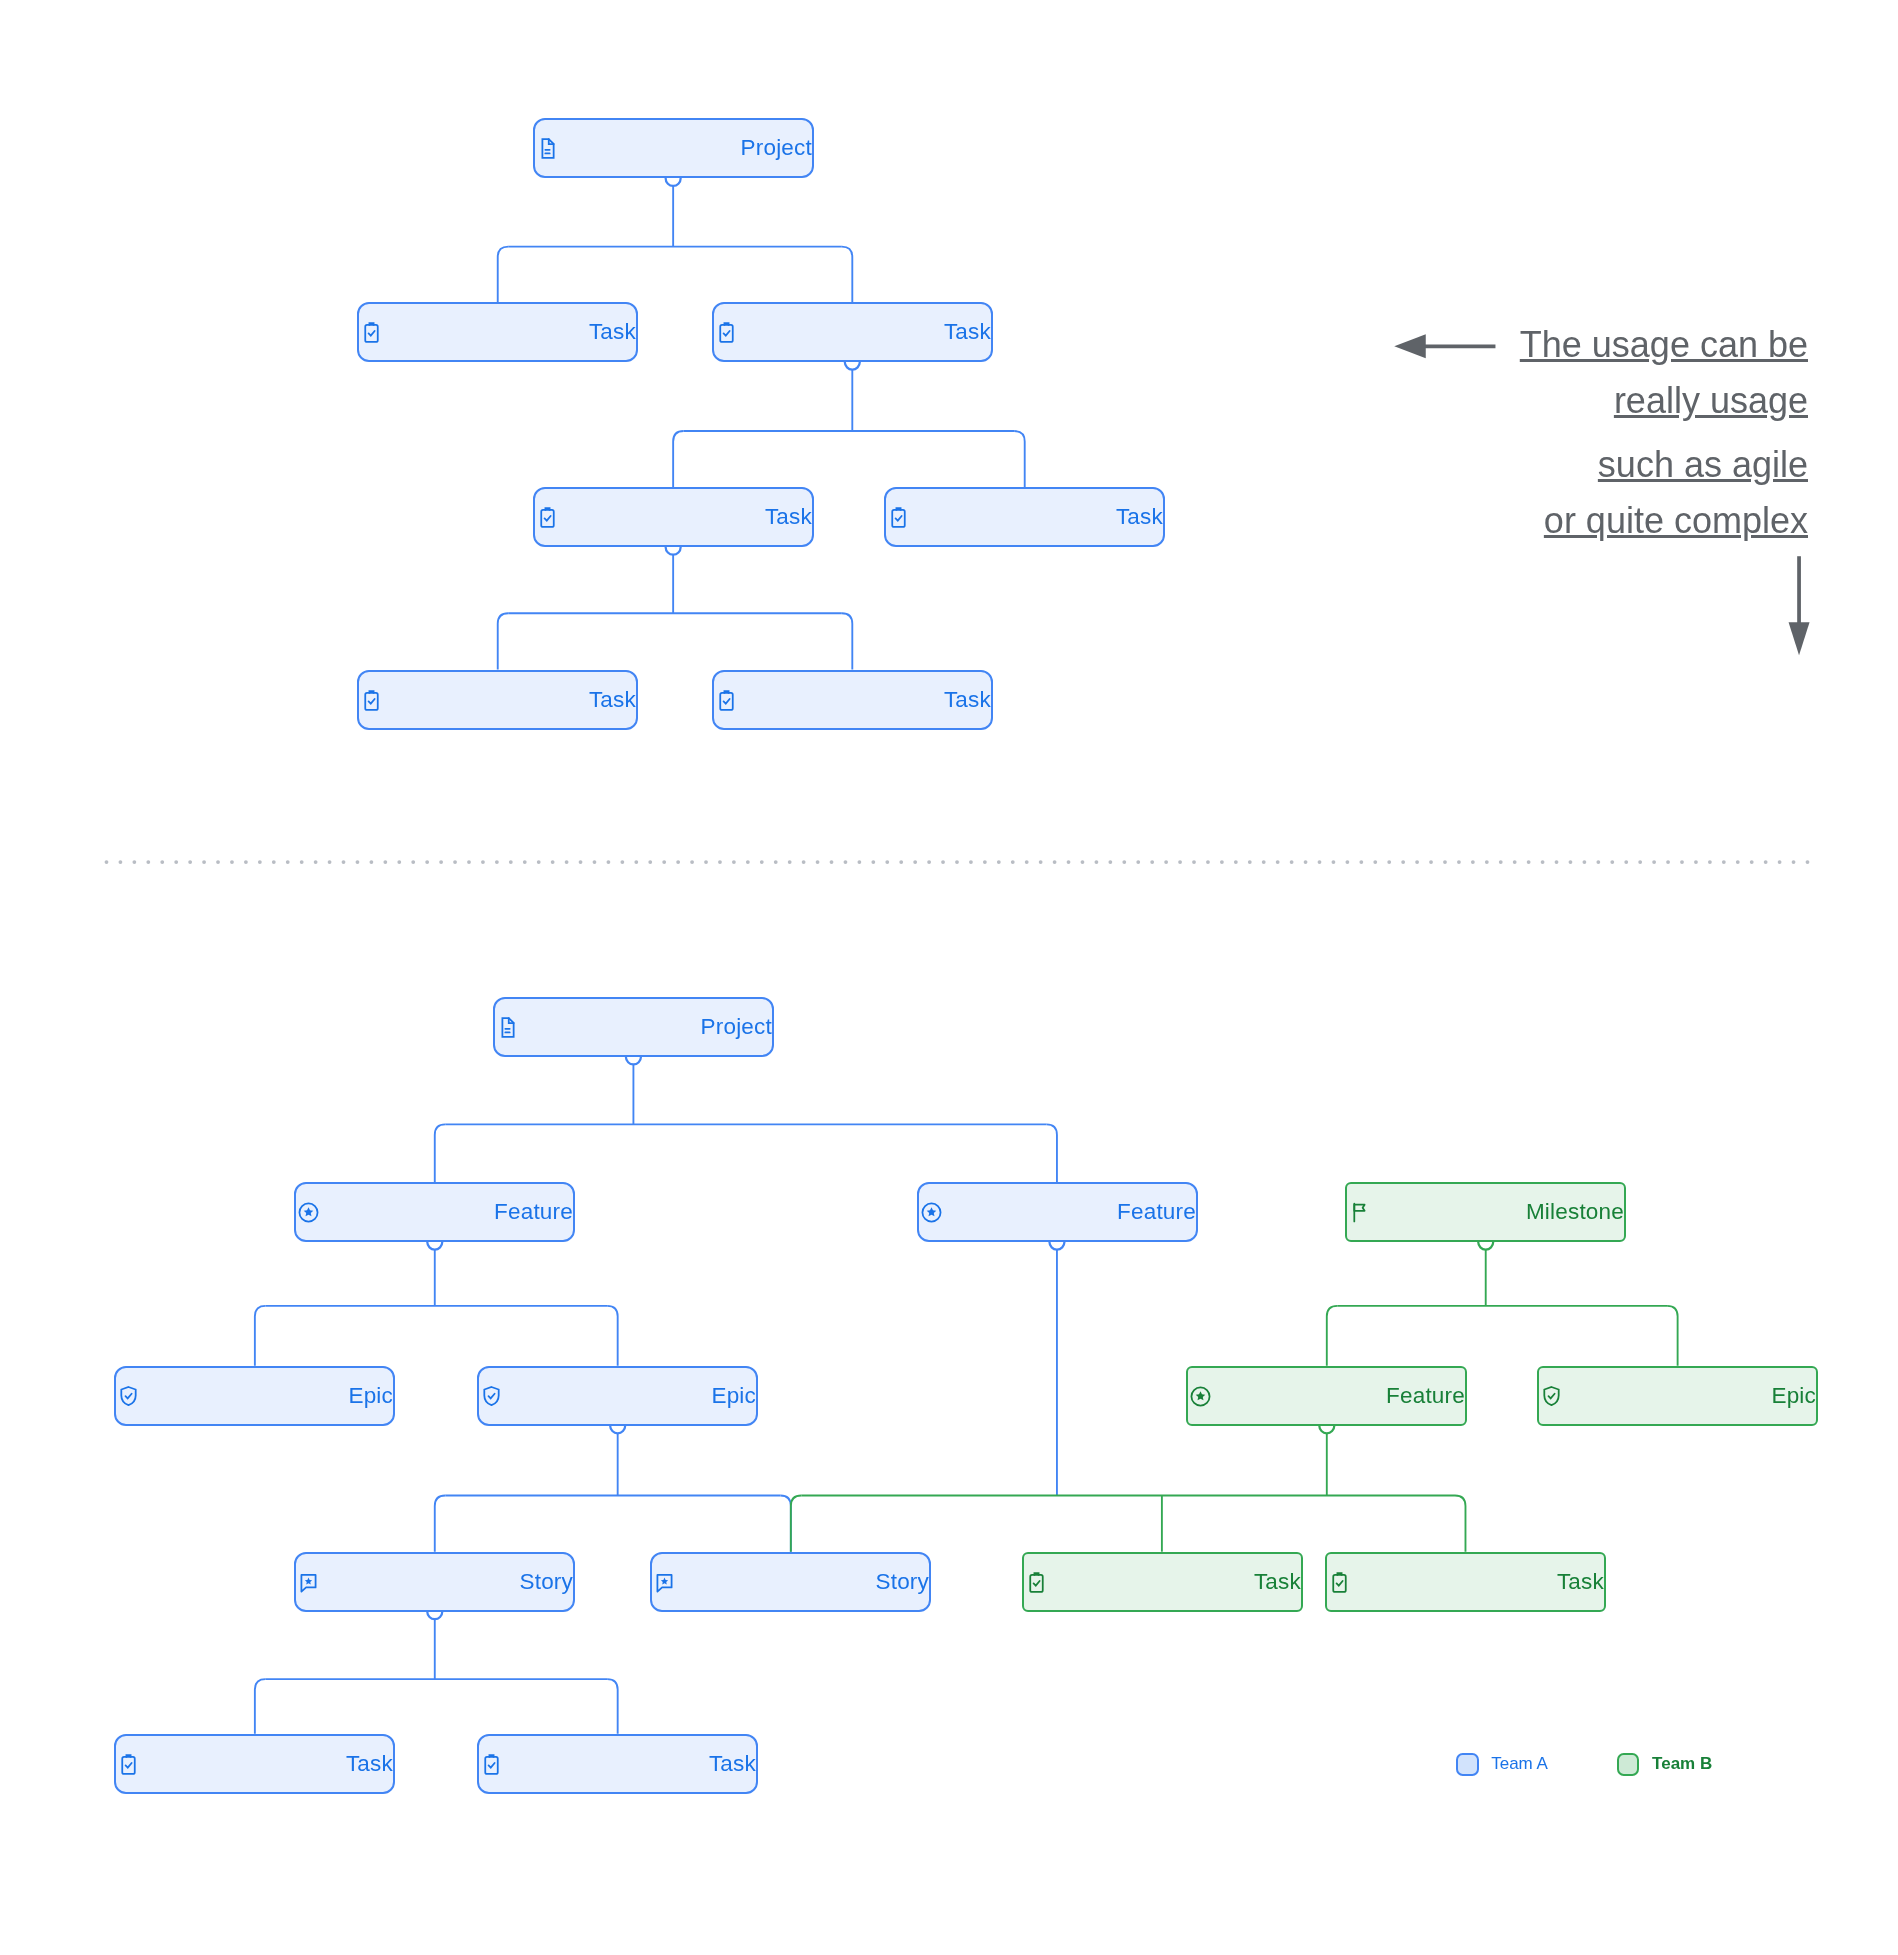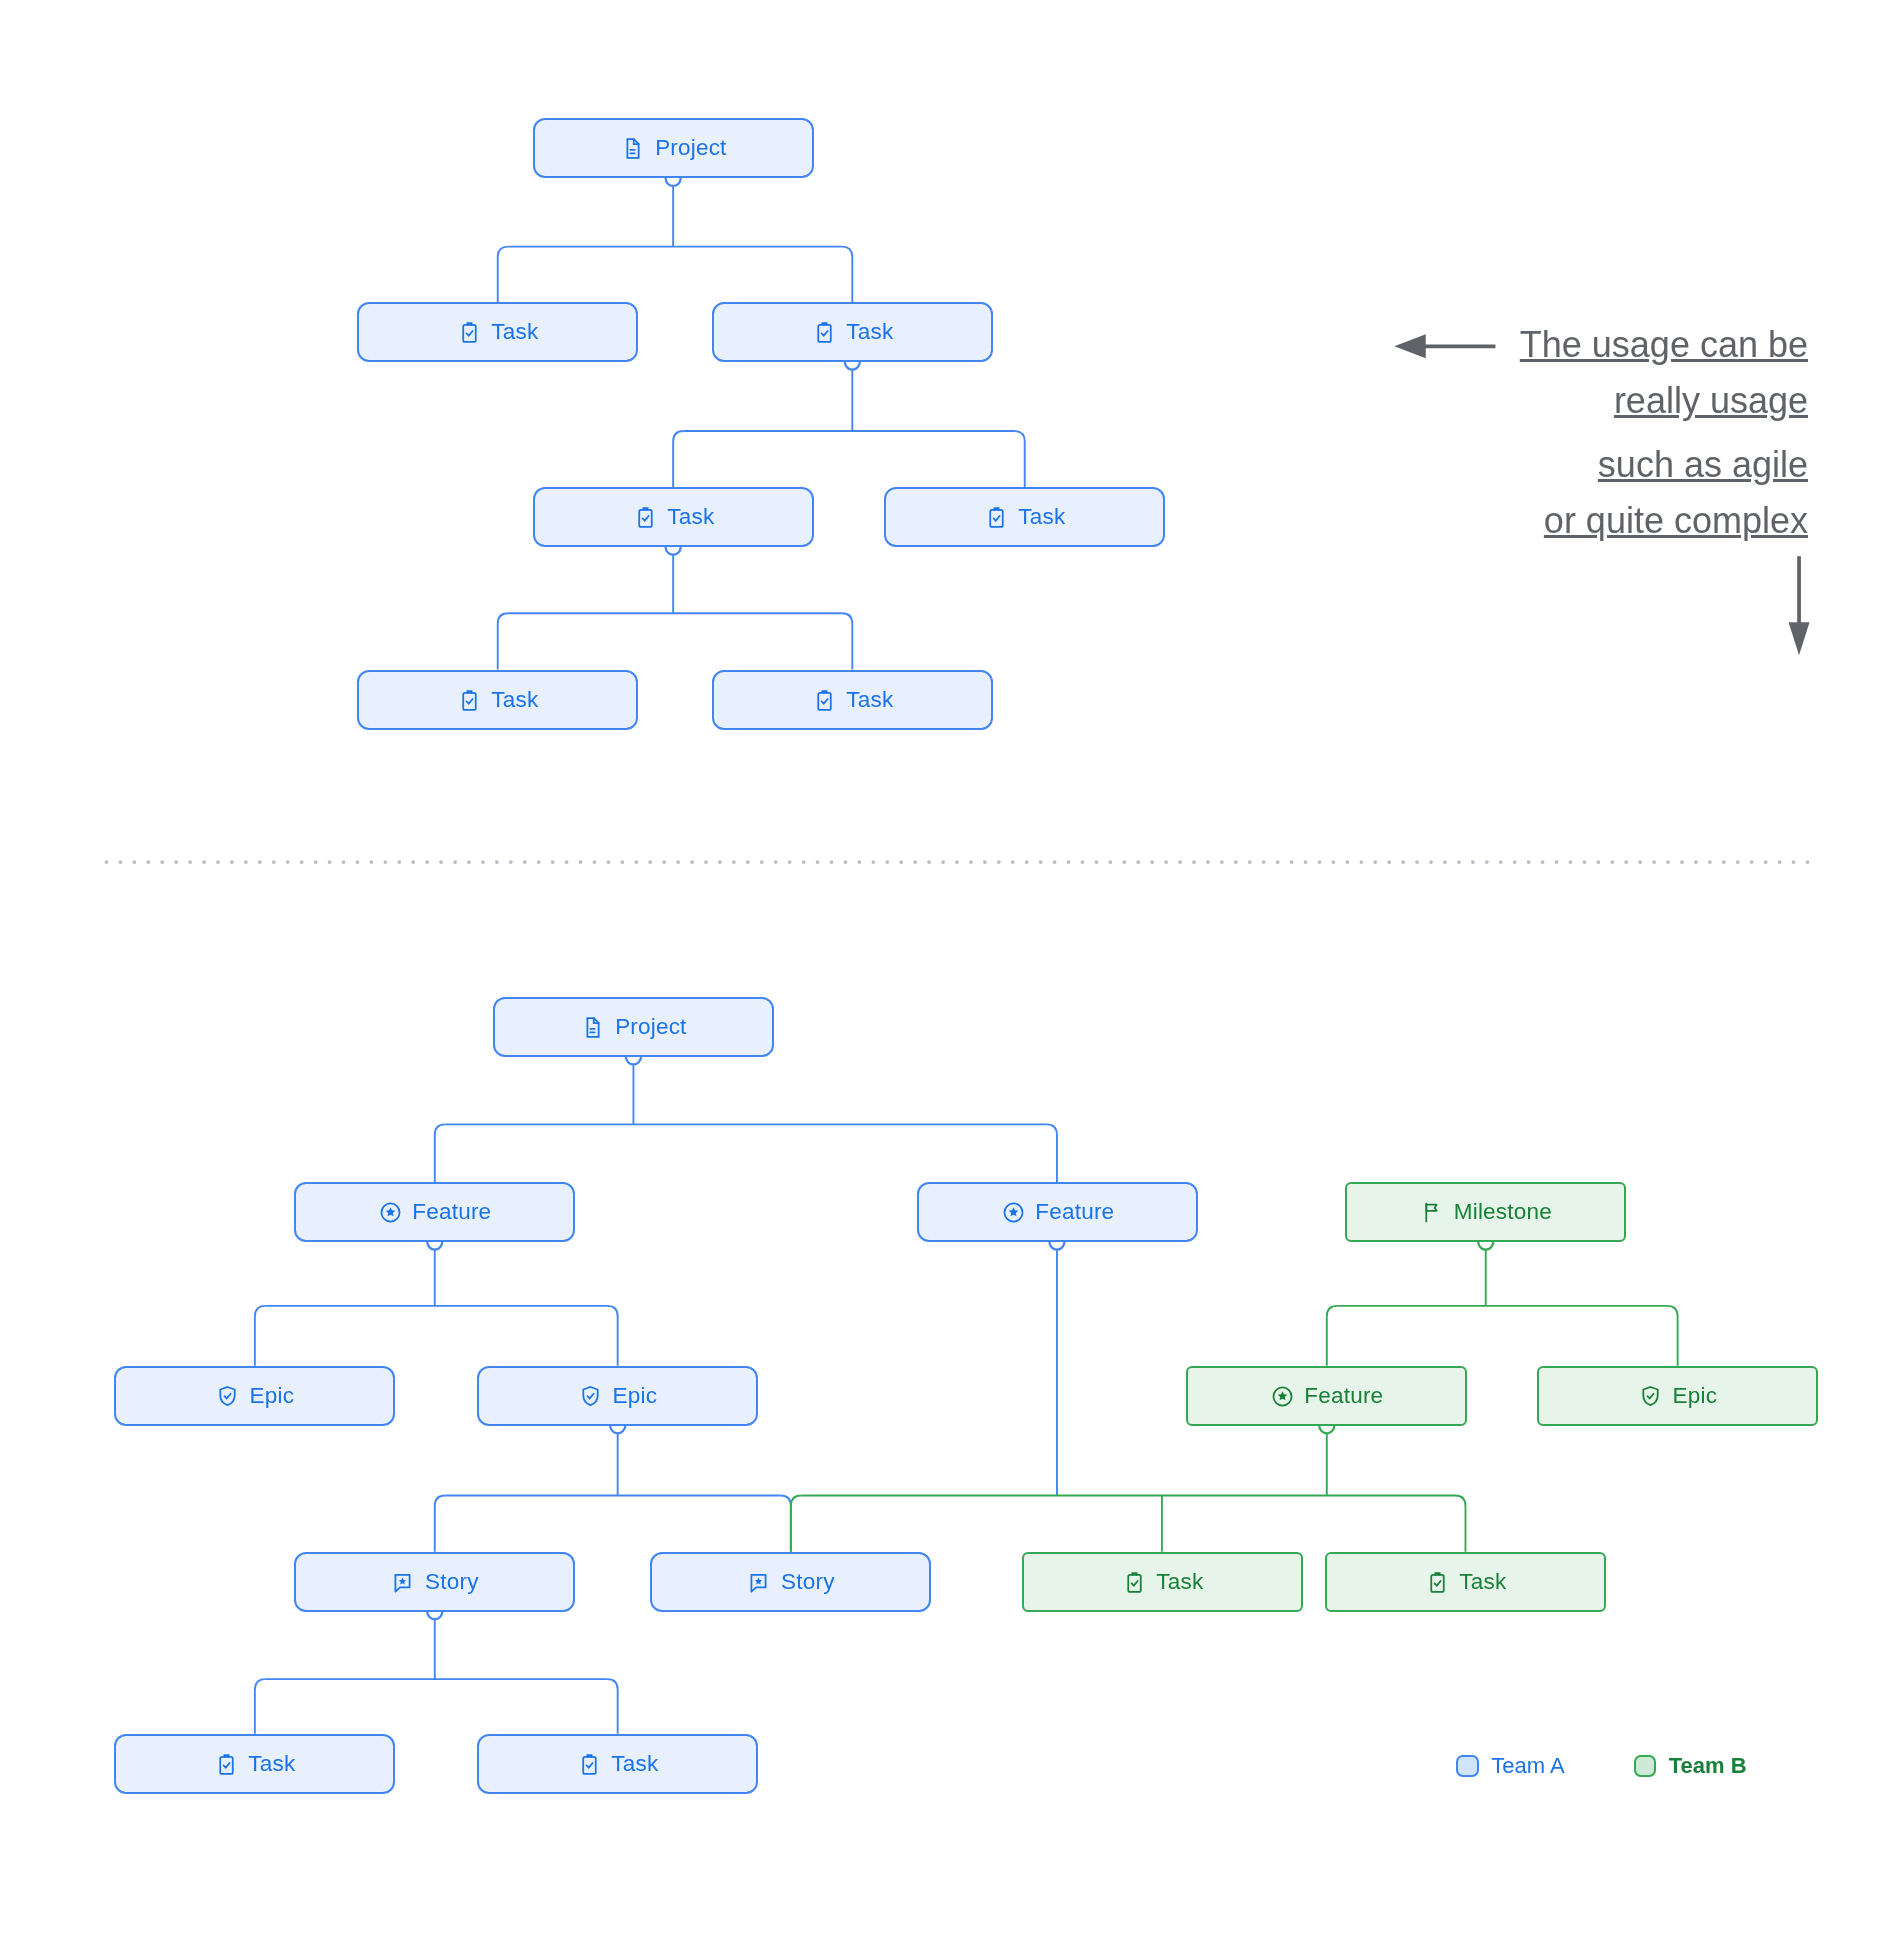--- a/index.html
+++ b/index.html
@@ -11,7 +11,7 @@
   .node{
     position:absolute;width:281px;height:60px;box-sizing:border-box;
     border:2.2px solid;border-radius:12px;display:flex;align-items:center;
-    justify-content:center;gap:9.7px;font-size:22.5px;font-weight:500;z-index:2;
+    justify-content:space-between;gap:9.7px;font-size:22.5px;font-weight:500;z-index:2;
     letter-spacing:0.2px;
   }
   .node.team-a{border-color:var(--a-border);background:var(--a-fill);color:var(--a-text);}

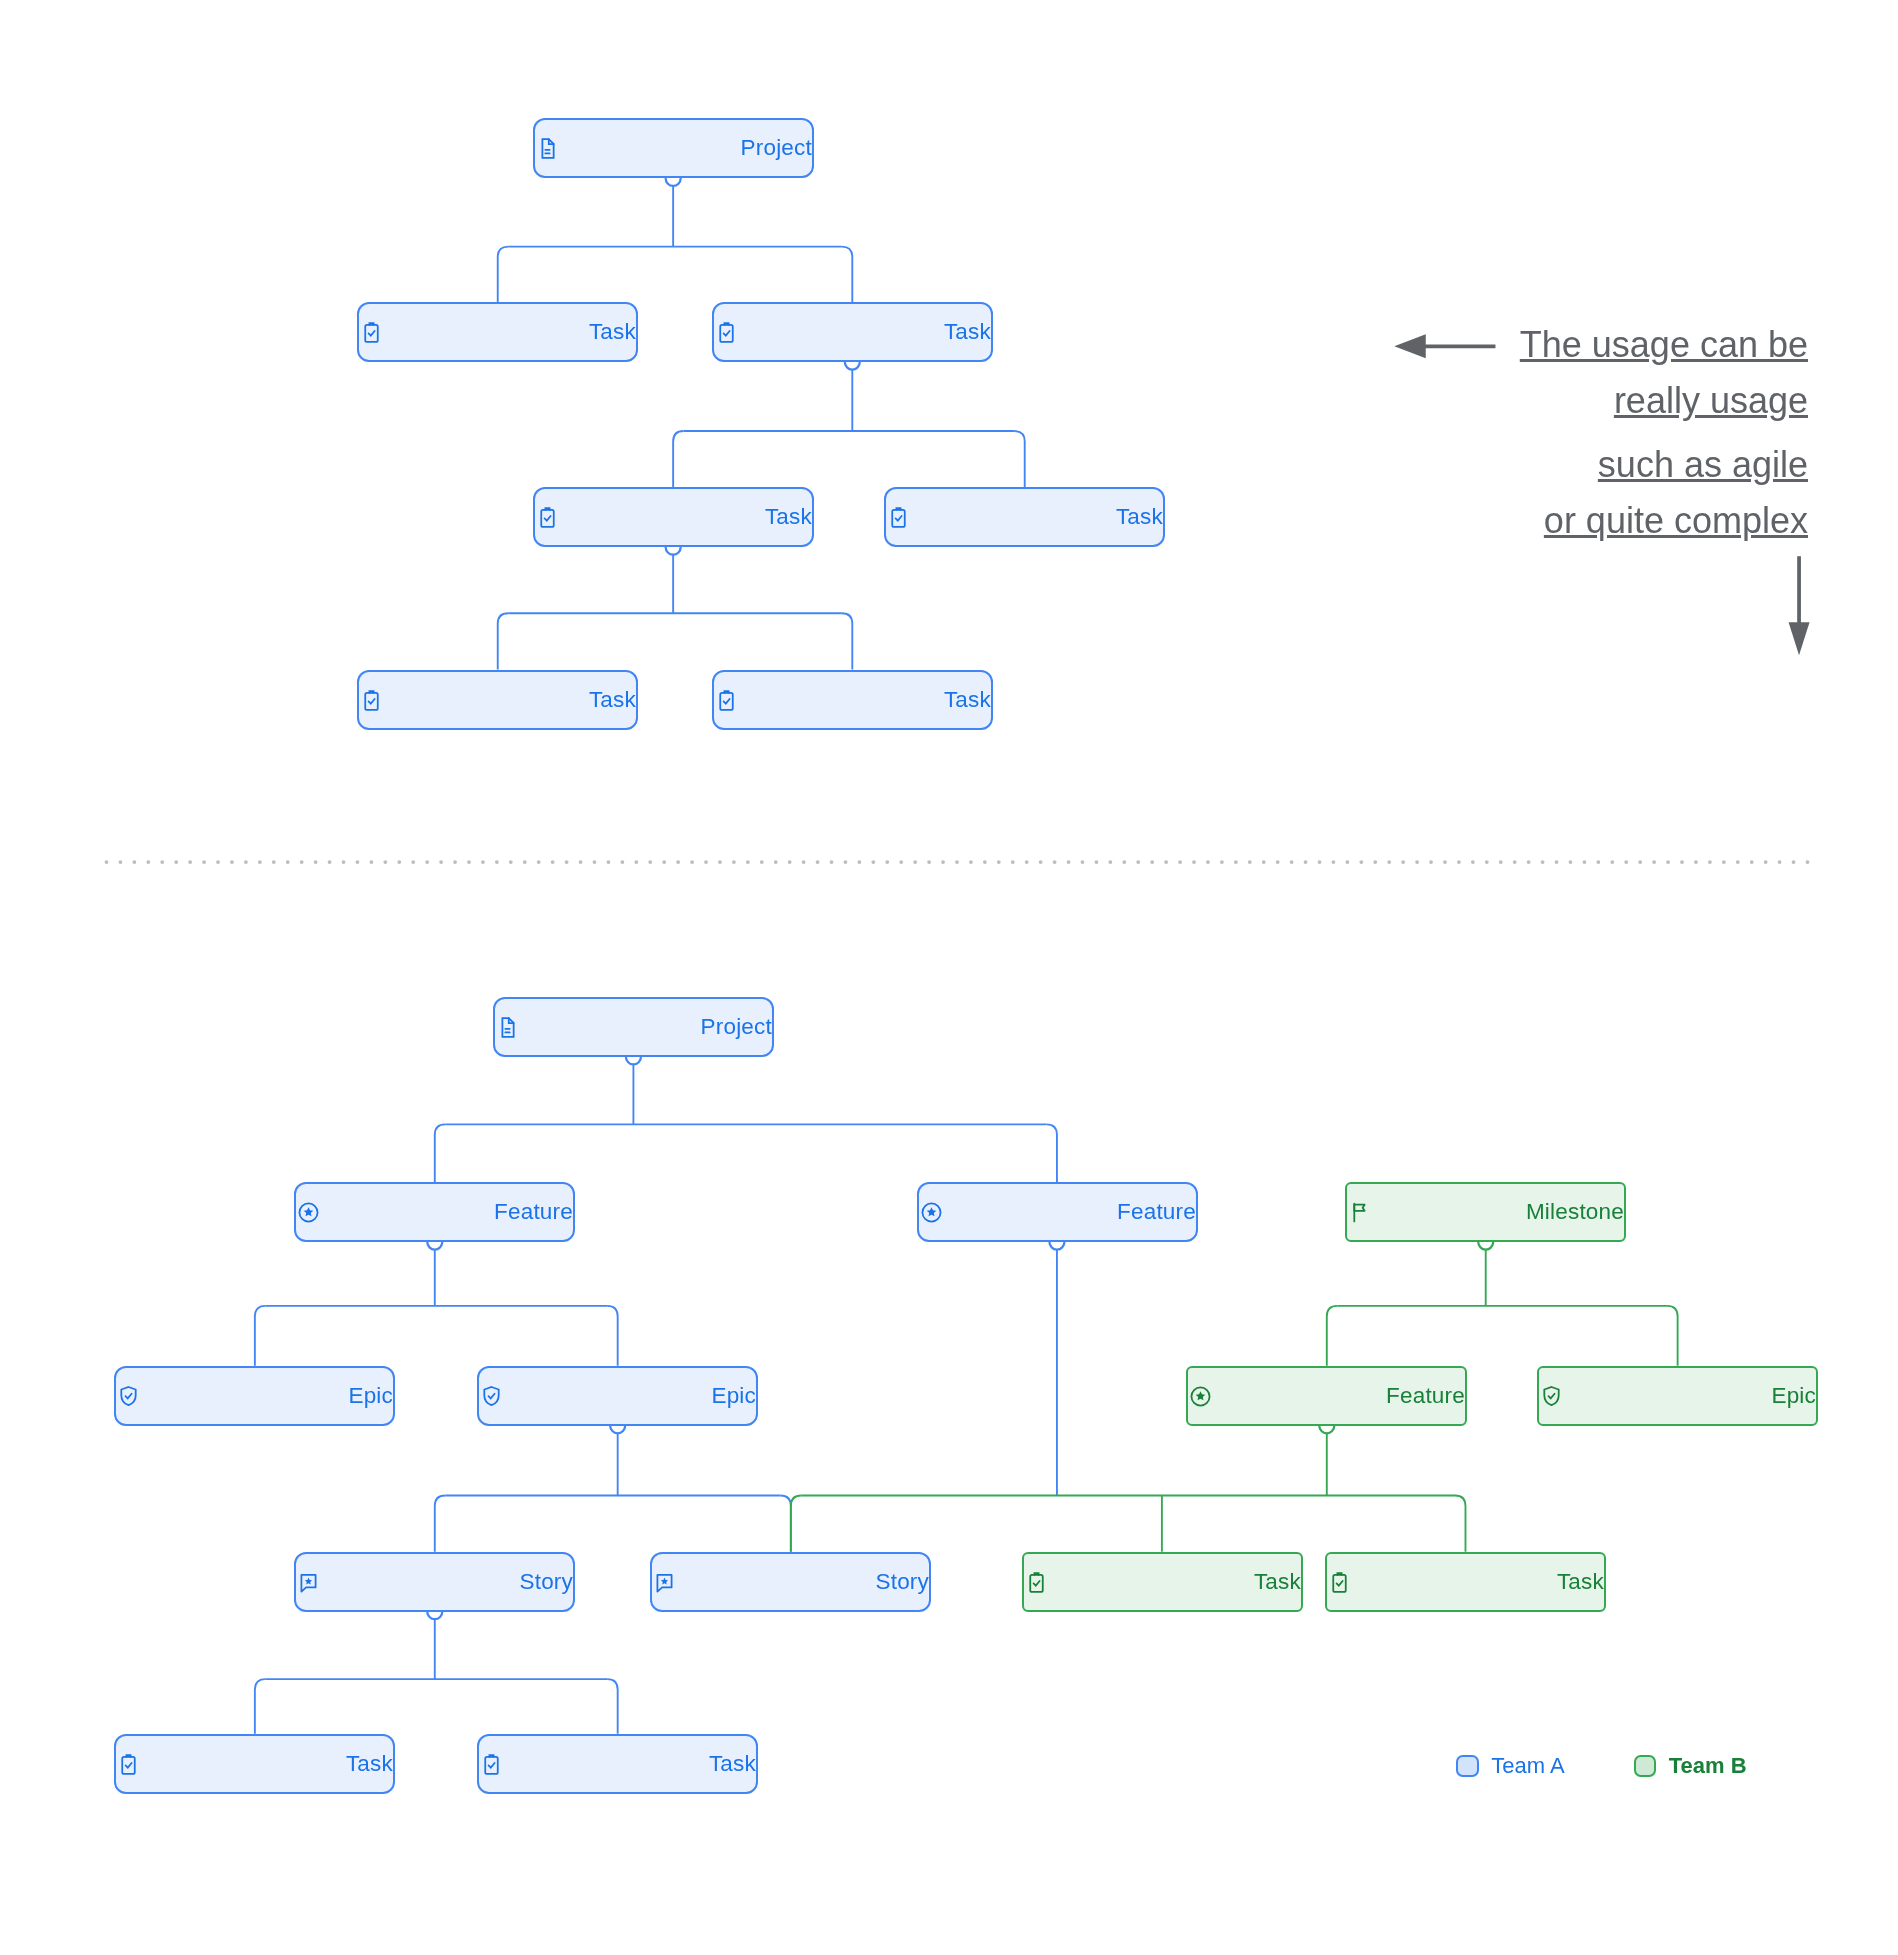--- a/index.html
+++ b/index.html
@@ -24,7 +24,7 @@
   }
   .annotation .para2{margin-top:7.5px;}
   .legend{position:absolute;left:1456px;top:1753px;display:flex;gap:69px;z-index:2;align-items:center;}
-  .legend-item{display:flex;align-items:center;gap:12.7px;font-size:22px;font-weight:500;}
+  .legend-item{display:flex;align-items:center;gap:12.7px;font-size:17px;font-weight:500;}
   .legend-swatch{width:22.5px;height:22.5px;border-radius:6.7px;border:2.2px solid;box-sizing:border-box;}
   .legend-item.team-a .legend-swatch{border-color:var(--a-border);background:#d2e3fc;}
   .legend-item.team-b .legend-swatch{border-color:var(--b-border);background:#ceead6;}

